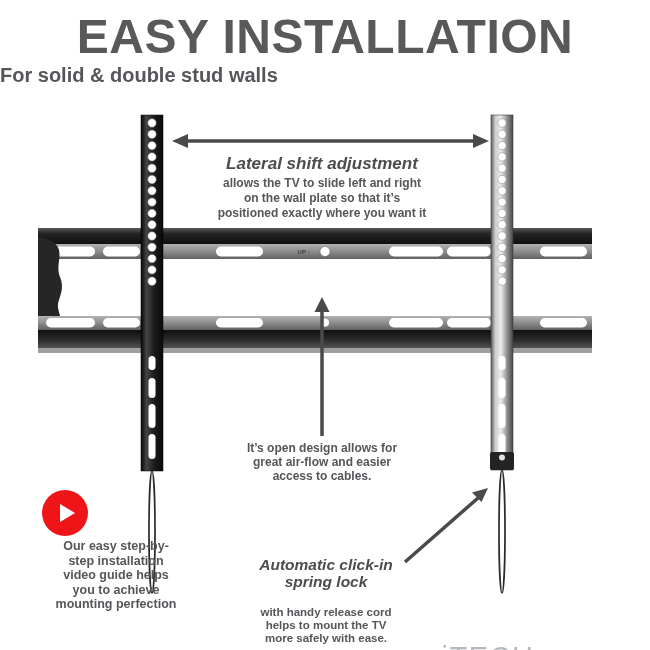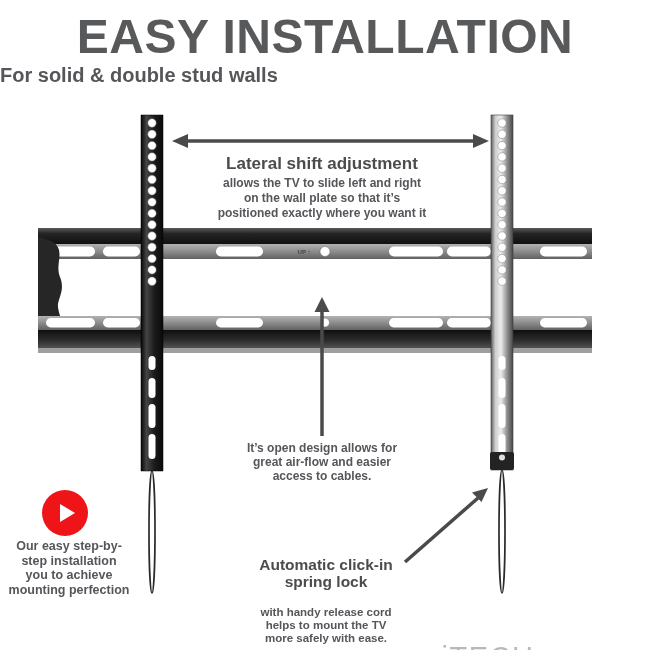--- a/index.html
+++ b/index.html
@@ -10,7 +10,7 @@
   .subtitle{position:absolute;top:64px;left:0;width:650px;text-align:left;
          font-size:20px;font-weight:bold;color:#55565a;}
   .note{position:absolute;text-align:center;font-weight:bold;color:#55565a;}
-  .note .h{color:#4b4c4e;}
+  .note .h{color:#4b4c4e;font-style:italic;}
   #lateral{left:162px;top:153px;width:320px;}
   #lateral .h{font-size:17px;line-height:21px;}
   #lateral .b{font-size:12px;line-height:15px;margin-top:2px;}

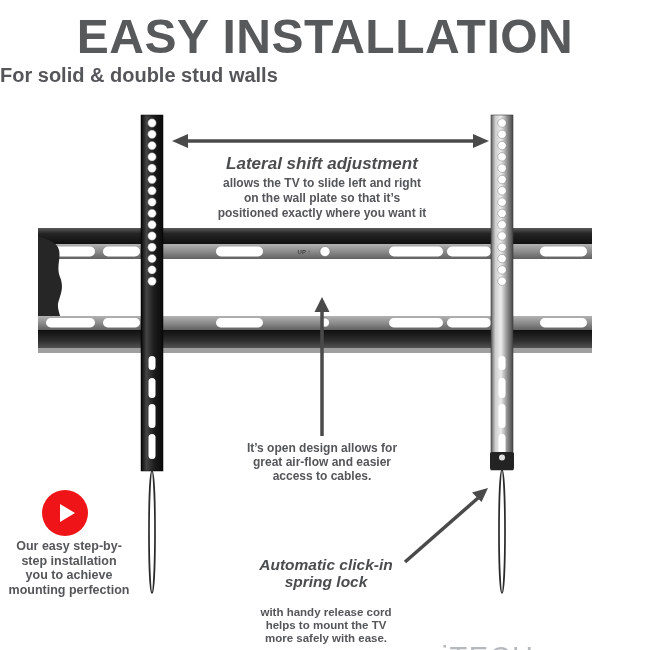--- a/index.html
+++ b/index.html
@@ -20,7 +20,7 @@
   #spring{left:196px;top:557px;width:260px;}
   #spring .h{font-size:15.5px;line-height:16.5px;}
   #spring .b{font-size:11.5px;line-height:13px;margin-top:16px;}
-  #video-note{left:0;top:539px;width:138px;font-size:12.5px;line-height:14.6px;}
+  #video-note{left:0;top:539px;width:138px;font-size:12.5px;line-height:14.6px;padding-left:47px;}
   .play{position:absolute;left:42px;top:490px;width:46px;height:46px;border-radius:50%;
         background:#ee1418;display:flex;align-items:center;justify-content:center;cursor:pointer;}
   .play .tri{width:0;height:0;border-left:15px solid #fff;

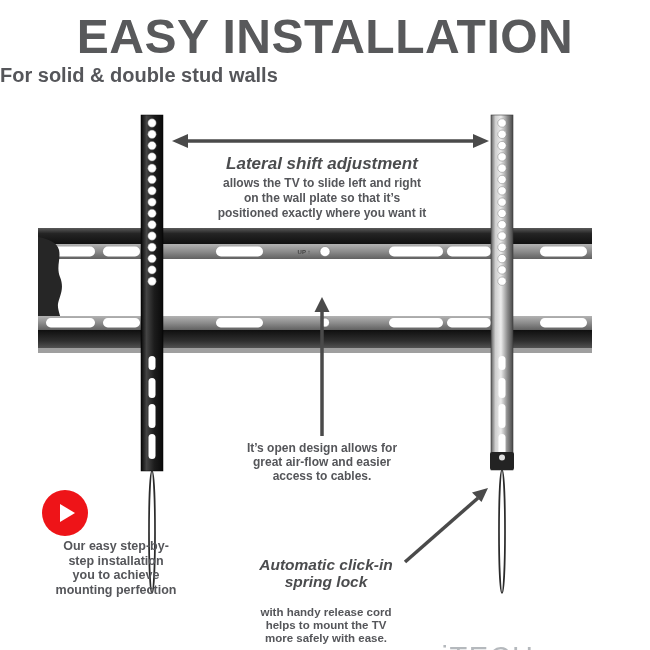--- a/index.html
+++ b/index.html
@@ -209,6 +209,7 @@
   <div class="note" id="video-note">
     <div>Our easy step-by-</div>
     <div>step installation</div>
+    <div>video guide helps</div>
     <div>you to achieve</div>
     <div>mounting perfection</div>
   </div>

